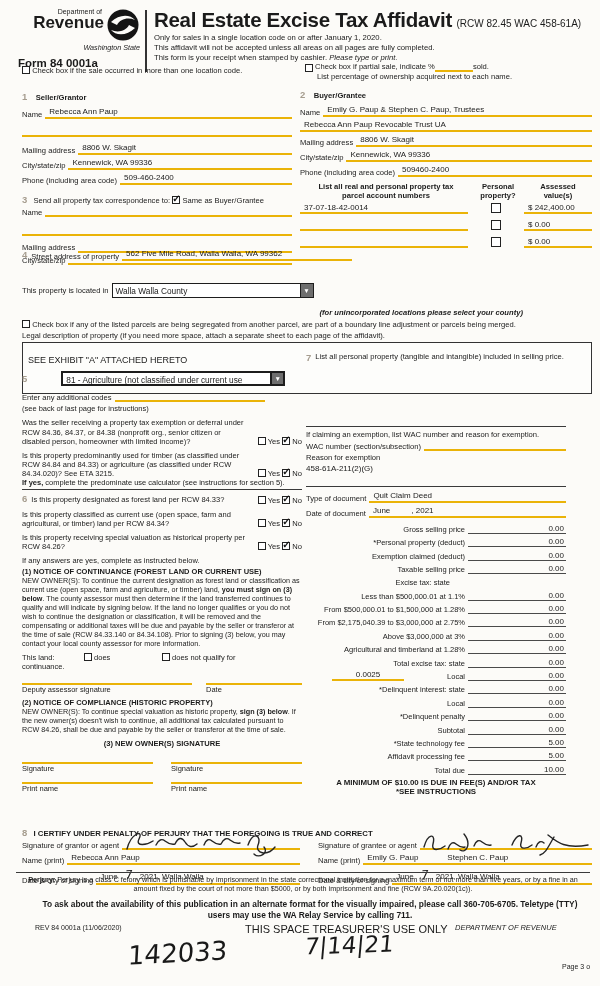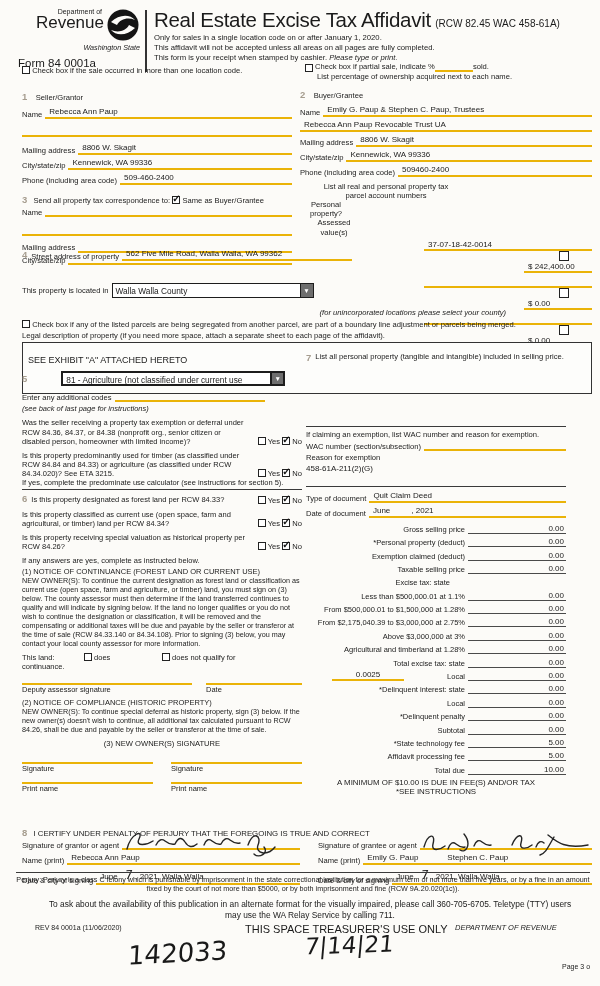--- a/index.html
+++ b/index.html
@@ -7,7 +7,7 @@
   body{height:986px;position:relative;overflow:hidden;background:#fcfbf8;
        font-family:"Liberation Sans",sans-serif;color:#1b1b1b;}
   .abs{position:absolute;}
-  .b{font-weight:normal;}
+  .b{font-weight:bold;}
   .i{font-style:italic;margin-top:44px;}
   .secnum{color:#a59c8e;font-weight:bold;font-size:9.5px;margin-right:4px;}
   .ul{border-bottom:2px solid #eab308;}

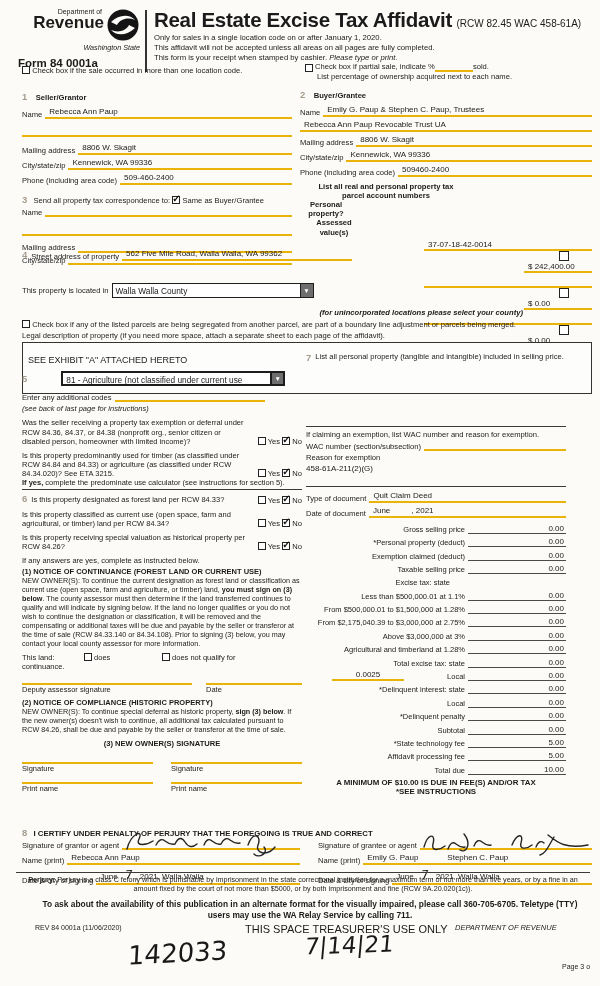--- a/index.html
+++ b/index.html
@@ -32,7 +32,7 @@
   .fline{flex:1;border-bottom:1px solid #4a4a4a;text-align:right;font-size:8px;}
   .fval{padding-right:2px;}
   .hw{font-family:"DejaVu Sans",sans-serif;display:inline-block;transform:skewX(-7deg) rotate(-2deg);}
-  .parcelgrid{display:flex;font-size:7.6px;flex-direction:column;}
+  .parcelgrid{display:flex;font-size:7.6px;}
   .sigline{position:relative;}
   .smallcap{font-size:7.6px;}
 </style>

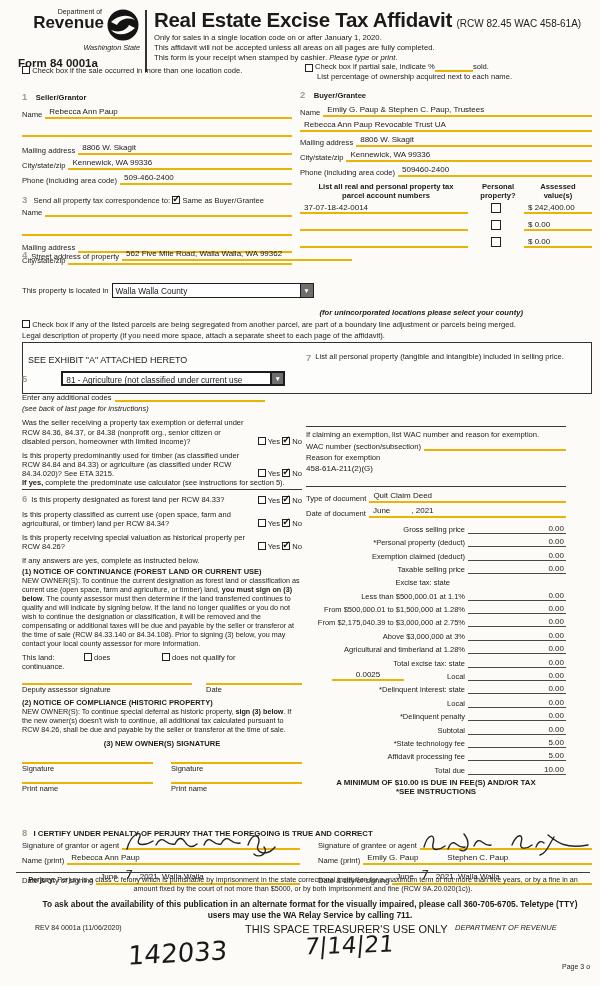--- a/index.html
+++ b/index.html
@@ -221,7 +221,7 @@
     <span class="lbl">Enter any additional codes</span>
     <span class="ul" style="width:150px;"></span>
   </div>
-  <div style="font-size:7.5px;margin-top:2px;font-style:italic;">(see back of last page for instructions)</div>
+  <div style="font-size:7.5px;margin-top:2px;">(see back of last page for instructions)</div>
 
   <div class="q">
       <span class="qt">Was the seller receiving a property tax exemption or deferral under RCW 84.36, 84.37, or 84.38 (nonprofit org., senior citizen or disabled person, homeowner with limited income)?</span>

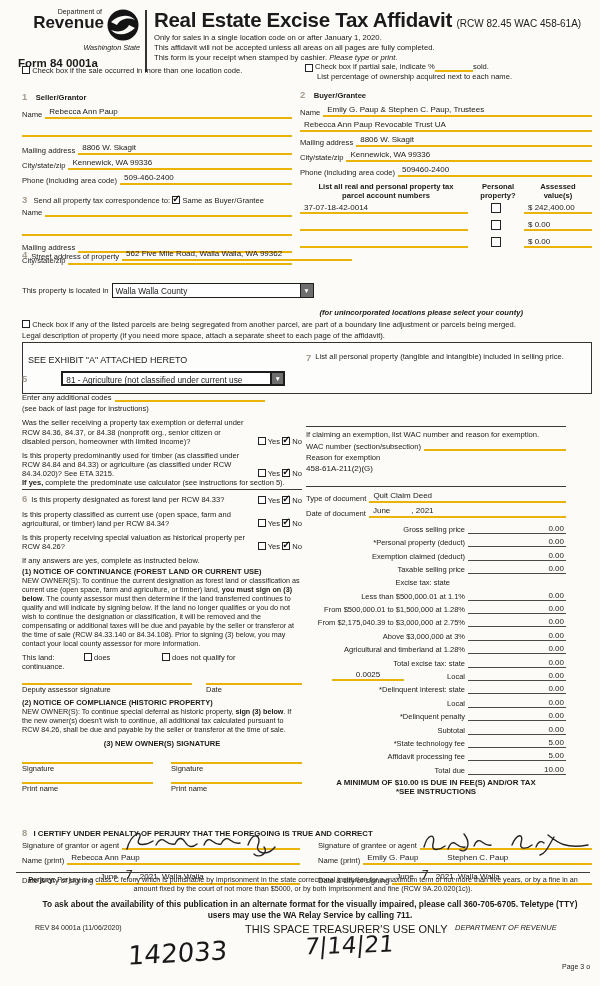--- a/index.html
+++ b/index.html
@@ -274,7 +274,7 @@
 
   <div class="b" style="font-size:7.5px;margin-top:4px;">(2) NOTICE OF COMPLIANCE (HISTORIC PROPERTY)</div>
   <div style="font-size:7.2px;line-height:1.26;">
-    <span>NEW OWNER(S): To continue special deferral as historic property, </span><span class="b">sign (3) below</span><span>. If the new owner(s) doesn't wish to continue, all additional tax calculated pursuant to RCW 84.26, shall be due and payable by the seller or transferor at the time of sale.</span></div>
+    <span>NEW OWNER(S): To continue special valuation as historic property, </span><span class="b">sign (3) below</span><span>. If the new owner(s) doesn't wish to continue, all additional tax calculated pursuant to RCW 84.26, shall be due and payable by the seller or transferor at the time of sale.</span></div>
 
   <div class="b" style="font-size:7.6px;text-align:center;margin-top:5px;">(3) NEW OWNER(S) SIGNATURE</div>
 

